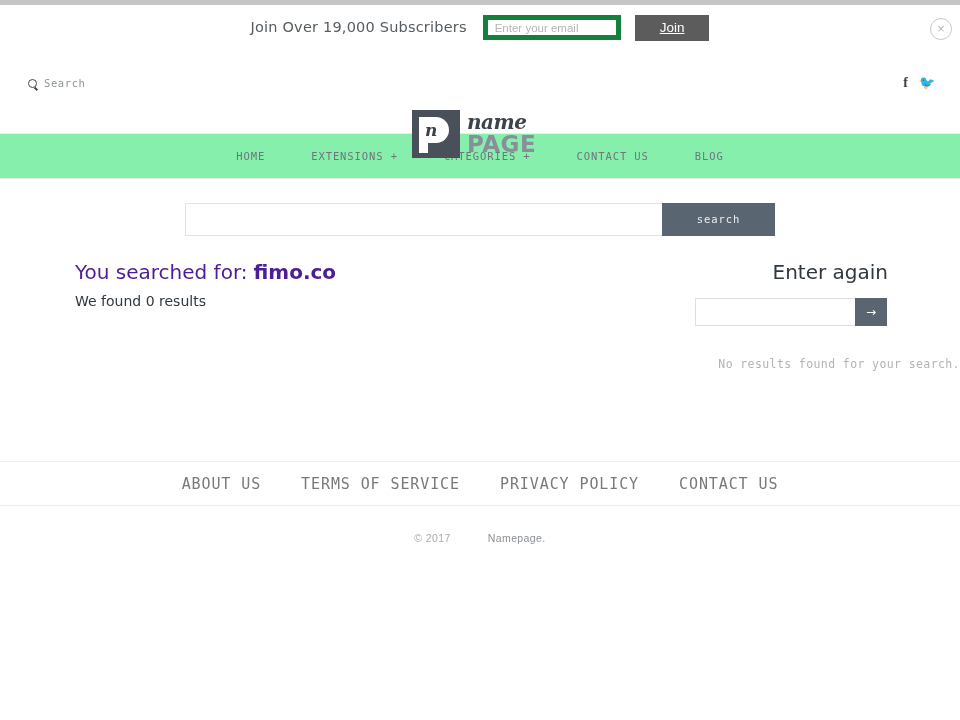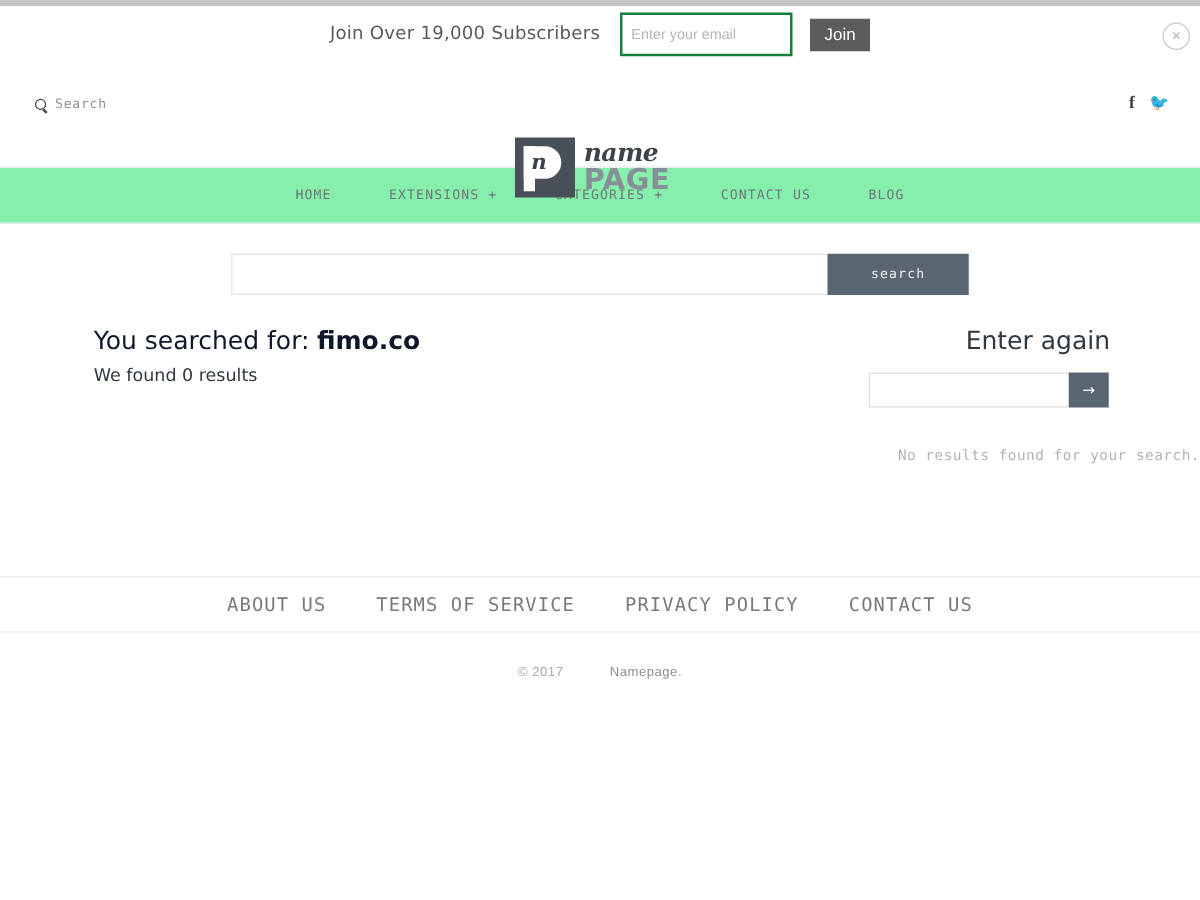--- a/index.html
+++ b/index.html
@@ -50,8 +50,8 @@
     white-space: nowrap;
   }
   #optin-email {
-    width: 138px; height: 35px;
-    border: 2px solid #15803d;
+    width: 138px; height: 25px;
+    border: 5px solid #15803d;
     background: #fff;
     font-family: "Liberation Sans", sans-serif;
     font-size: 11.5px;

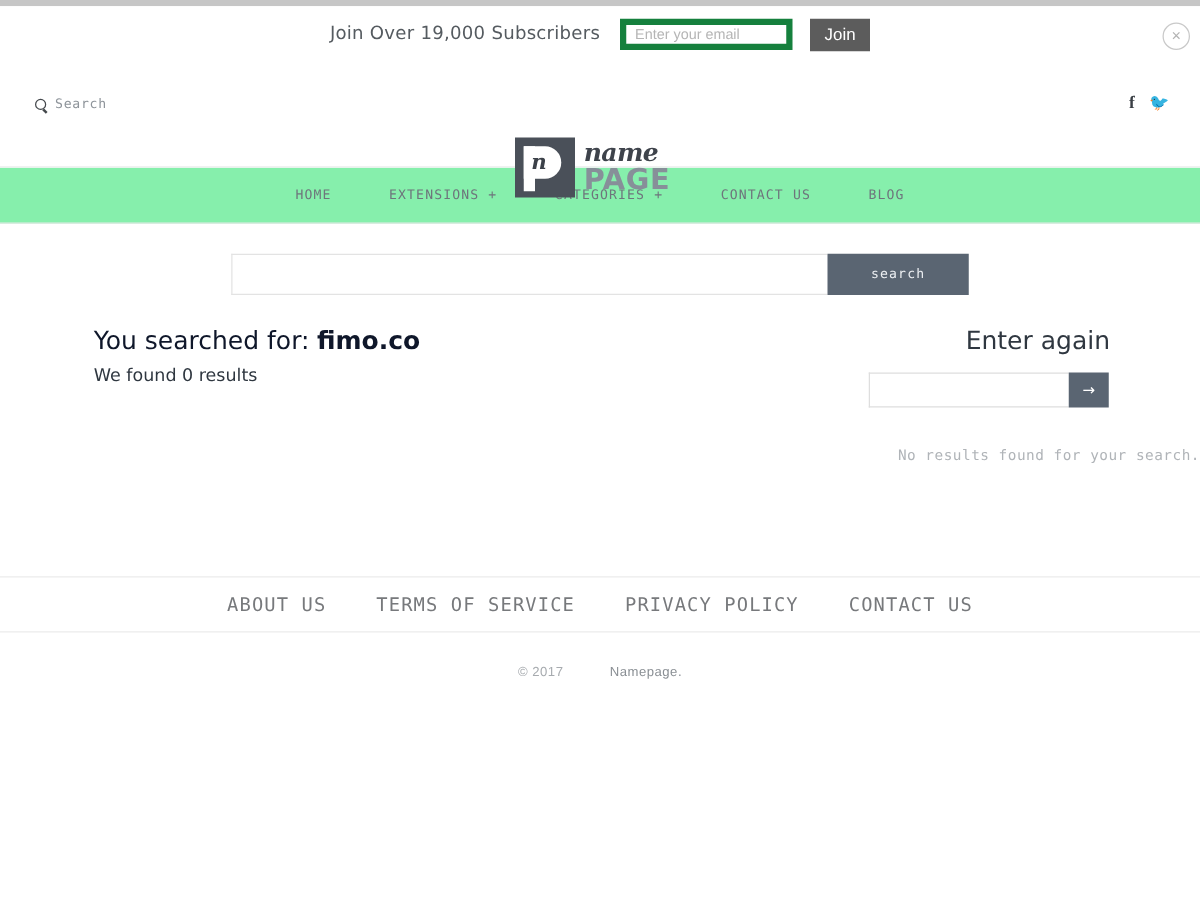--- a/index.html
+++ b/index.html
@@ -68,9 +68,10 @@
     border: 0;
     font-family: "Liberation Sans", sans-serif;
     font-size: 13.5px;
-    padding: 0 11px;
+    padding: 0 25px;
     cursor: pointer;
     line-height: 26px;
+    text-decoration: underline;
   }
   #close-btn {
     position: absolute;

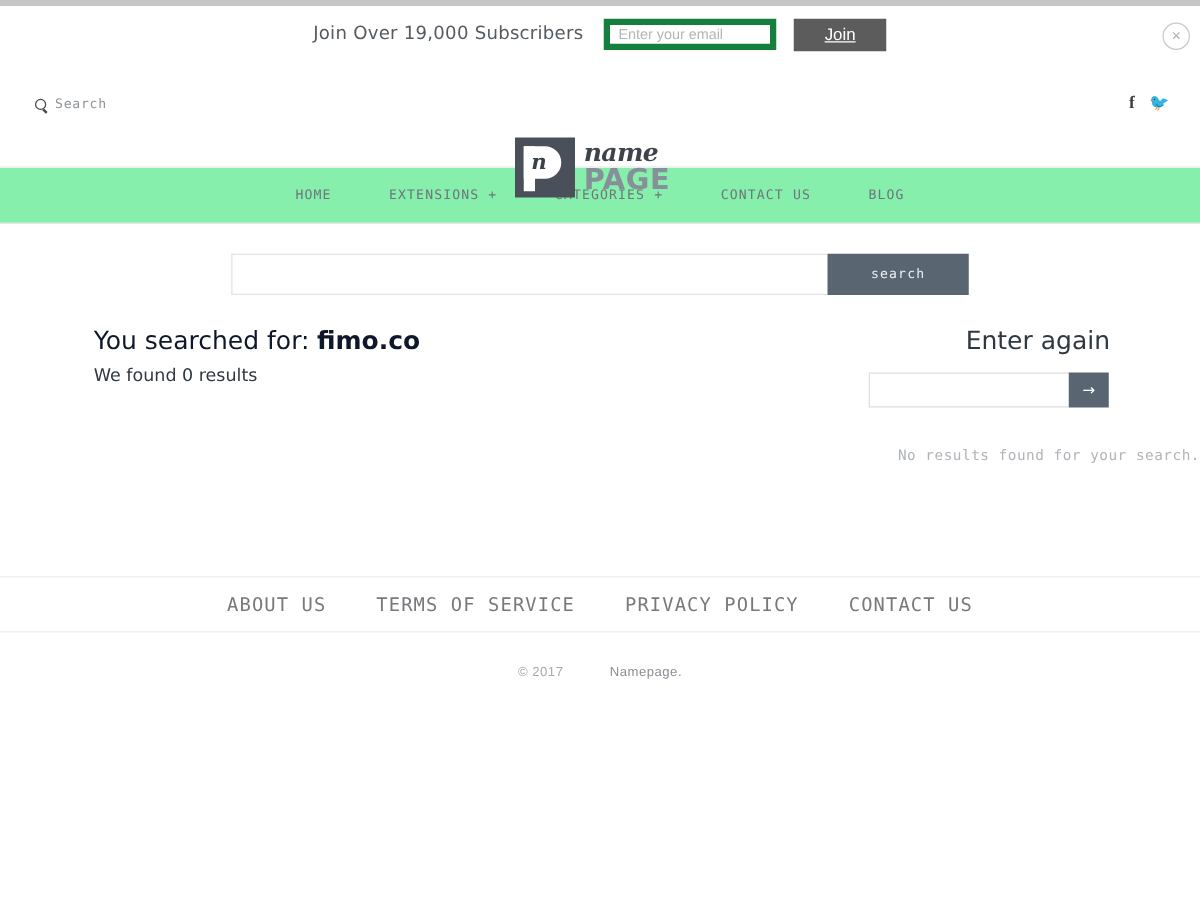--- a/index.html
+++ b/index.html
@@ -256,7 +256,7 @@
   #searched-line {
     font-family: "DejaVu Sans", sans-serif;
     font-size: 20px;
-    color: #0f172a;
+    color: #4c1d95;
     line-height: 26px;
     white-space: nowrap;
   }

